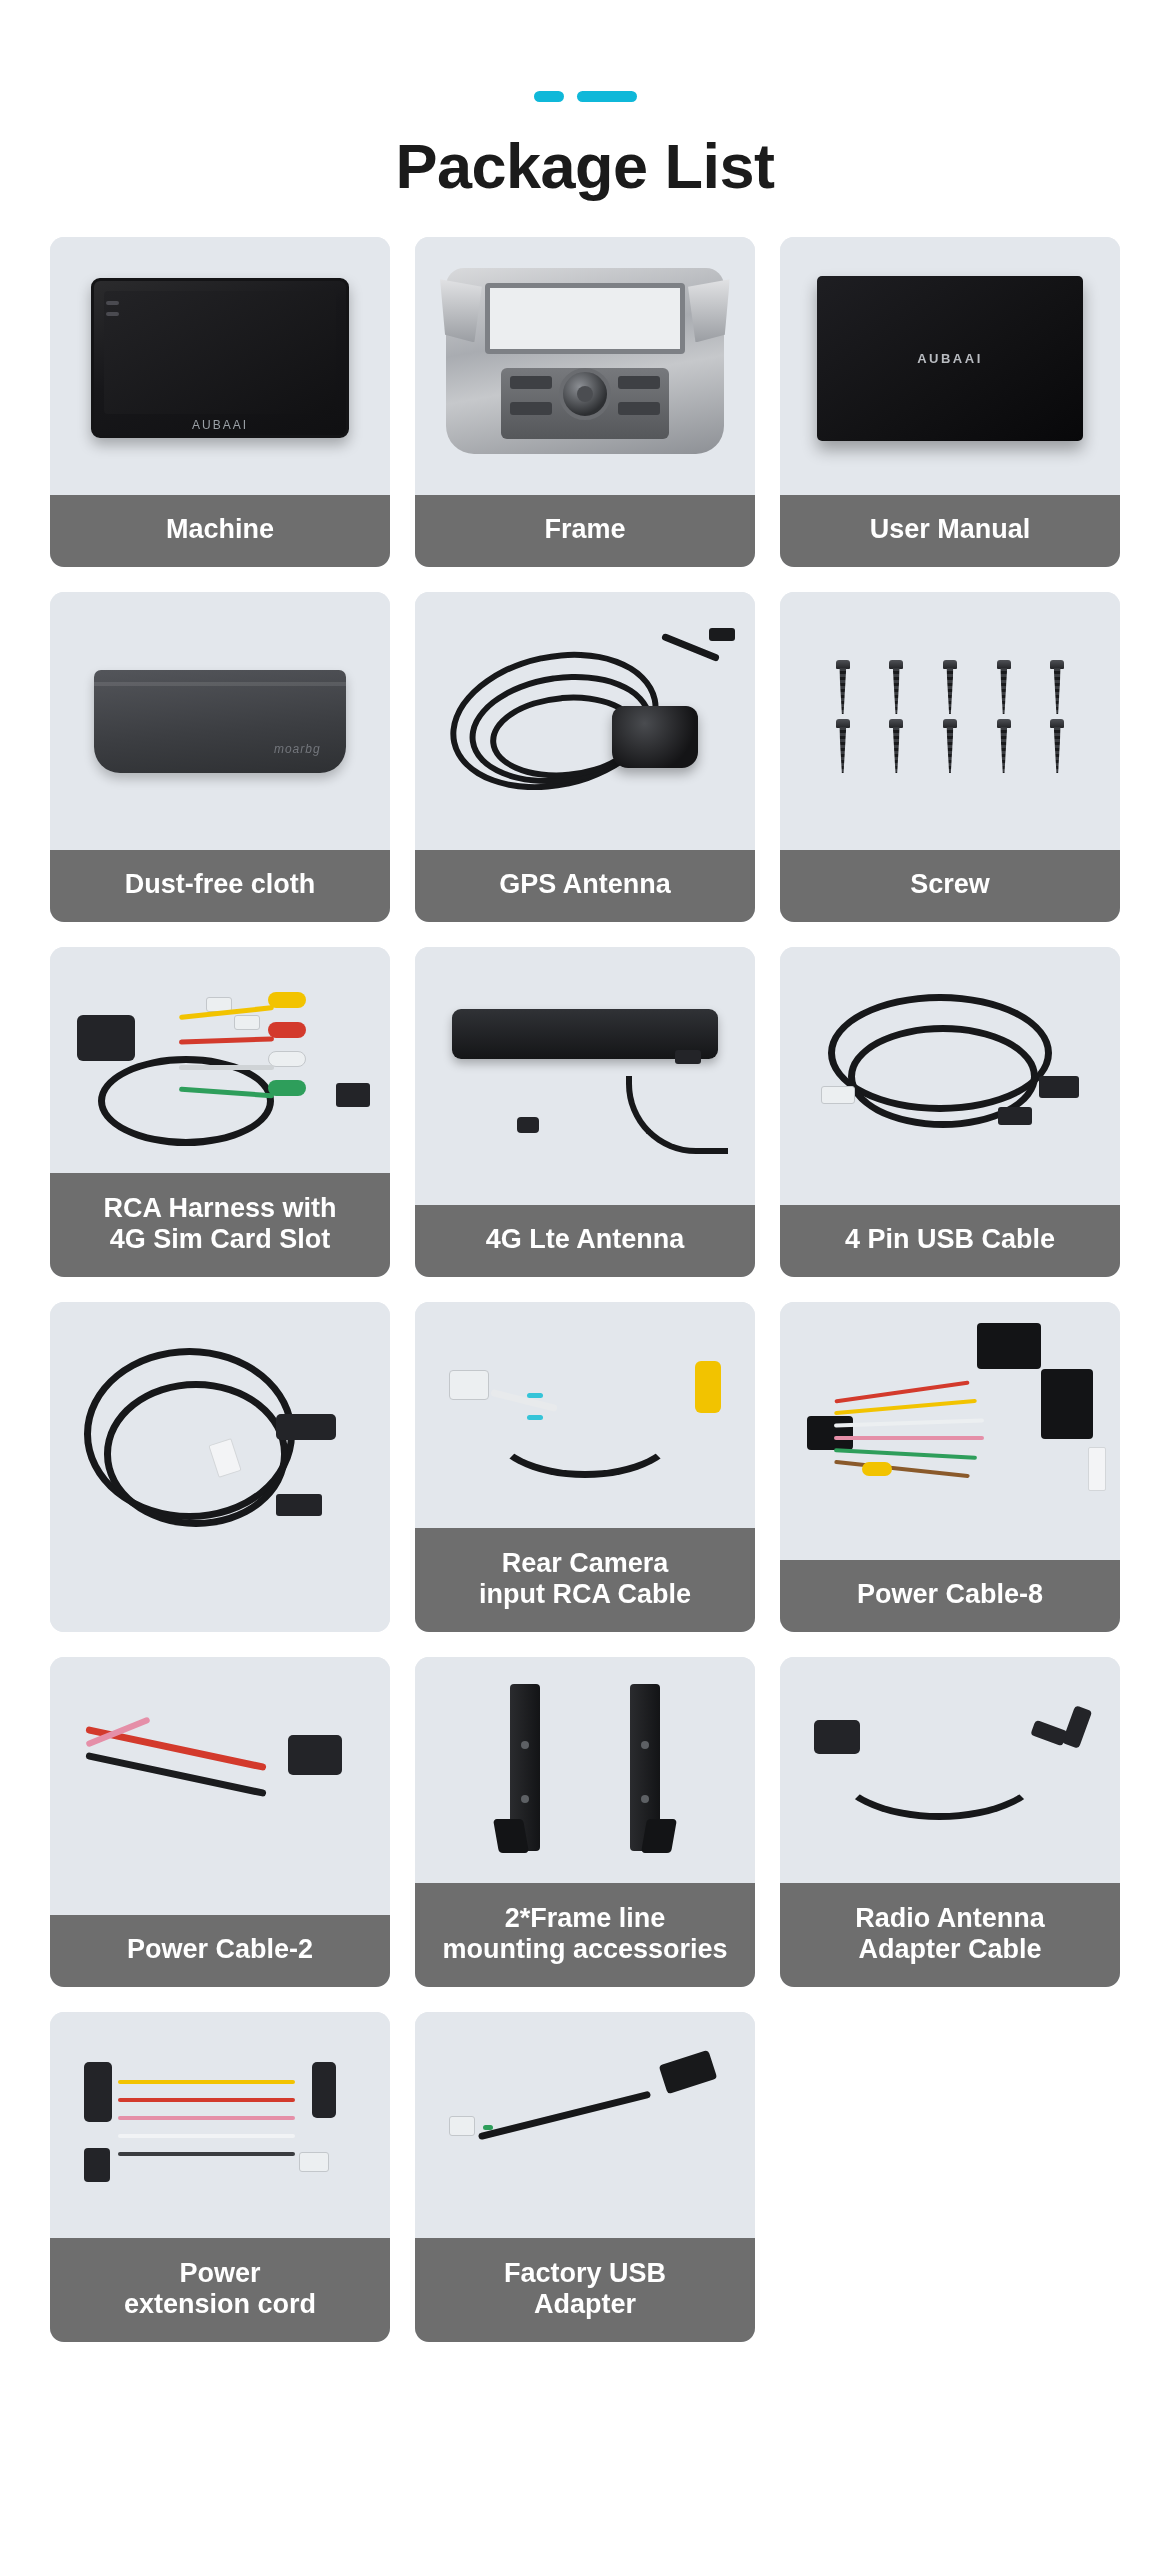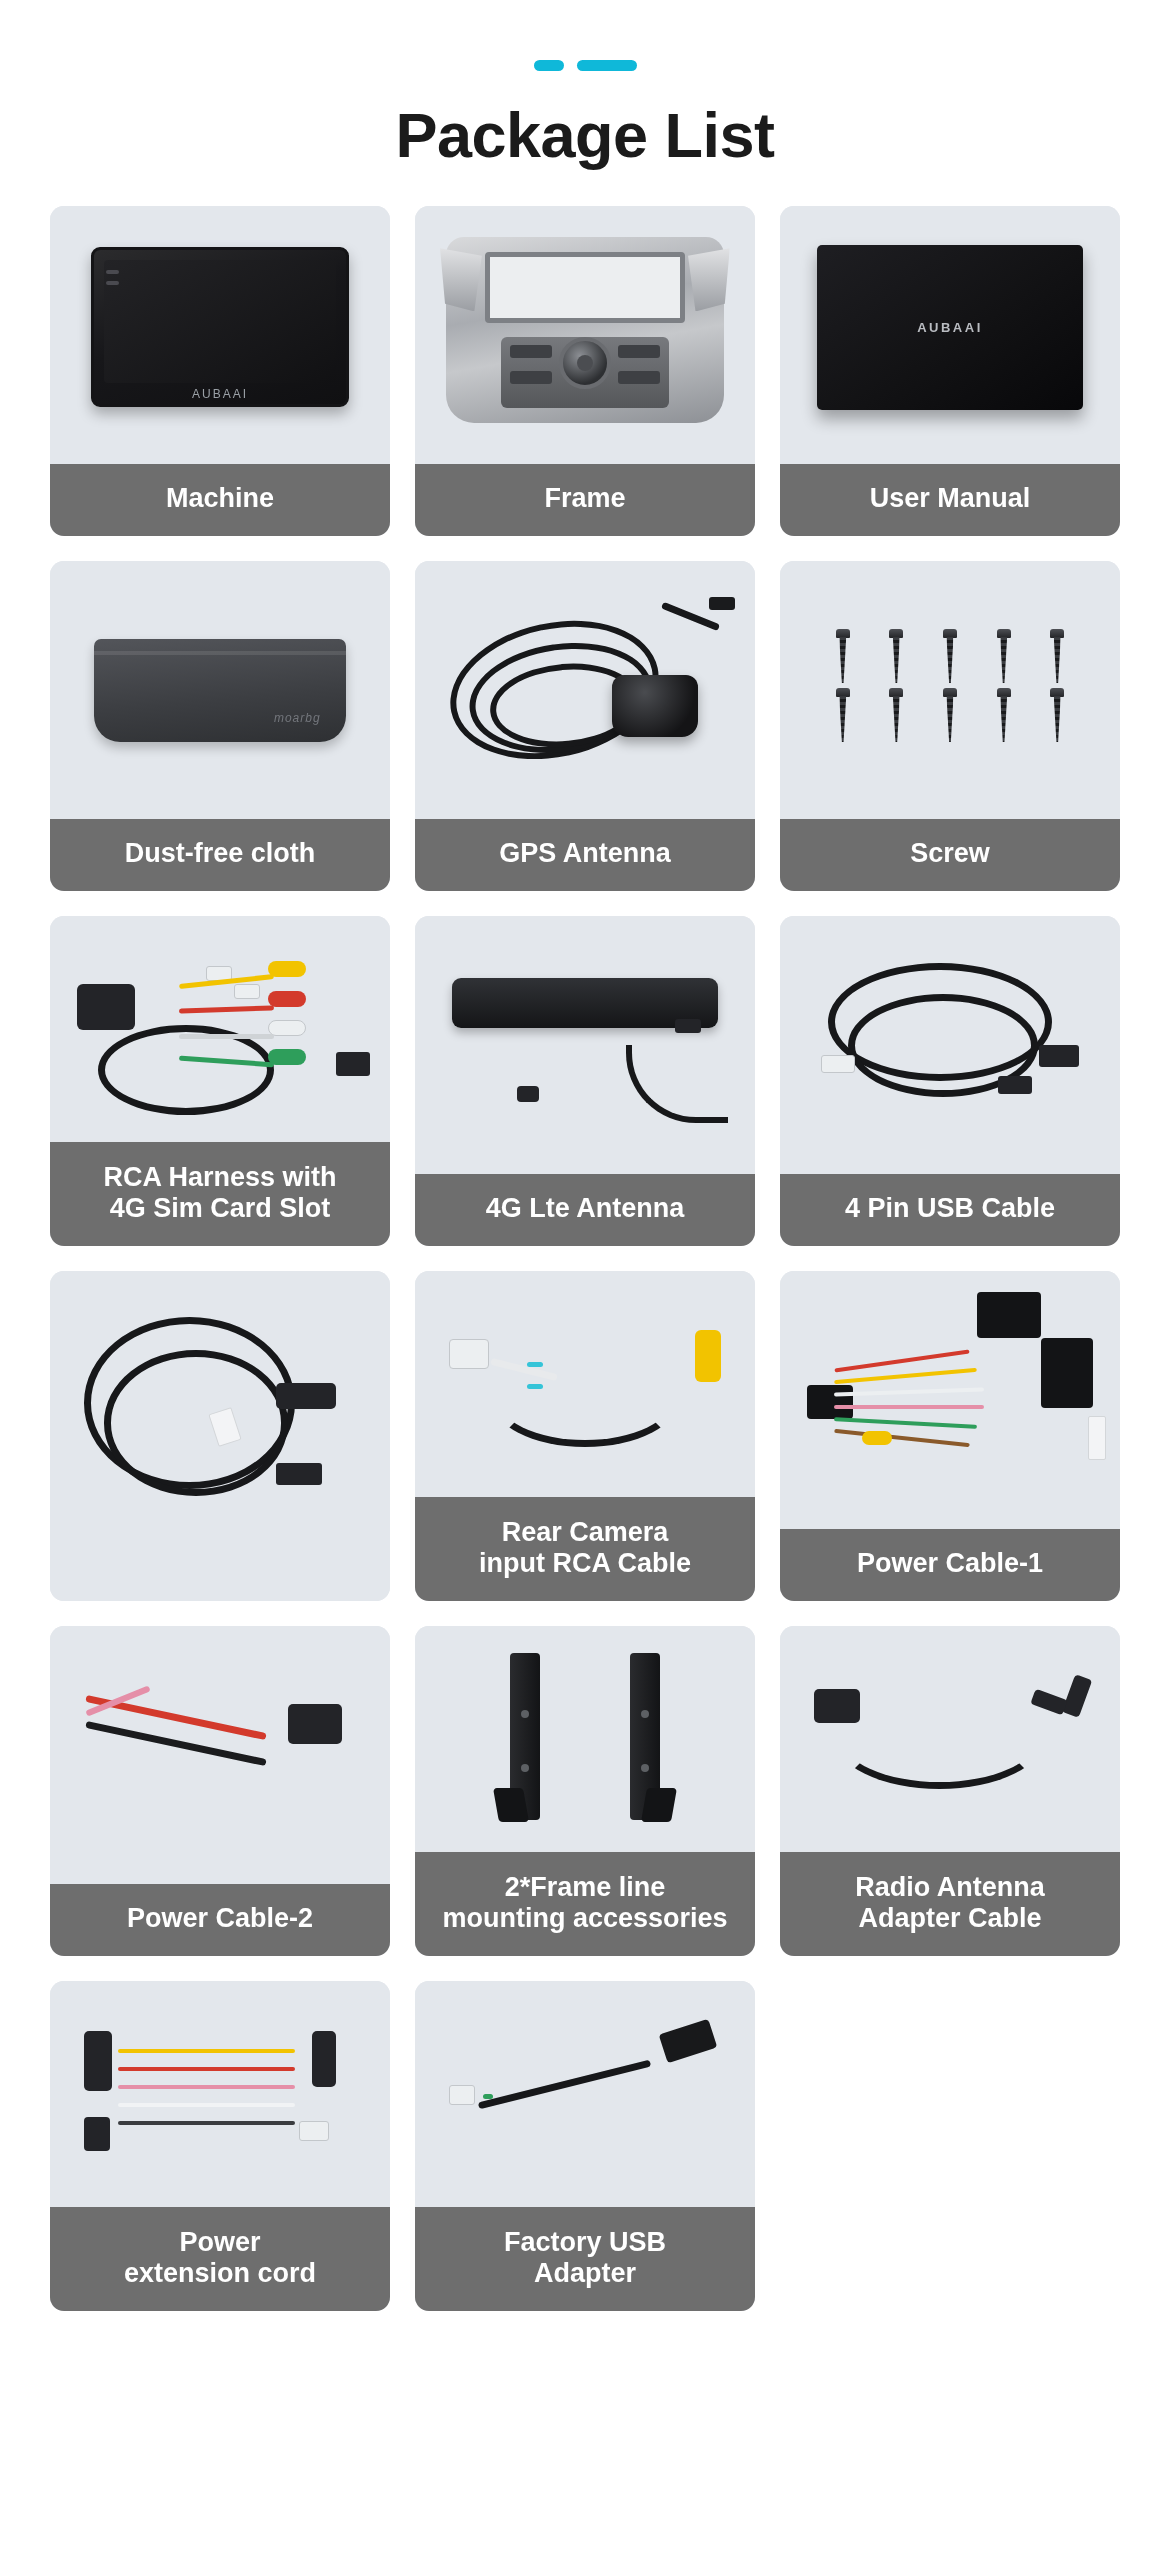--- a/index.html
+++ b/index.html
@@ -13,7 +13,7 @@
   .page { position:relative; width:1170px; height:2560px; background:#fff; padding:0; }
 
   
-  .header { padding-top:58px; text-align:center; }
+  .header { padding-top:58px; text-align:center;margin-top:31px; }
   .dashes { display:flex; justify-content:center; align-items:center; gap:13px; height:14px; }
   .dash-short { width:30px; height:11px; border-radius:6px; background:#0FB8D9; }
   .dash-long  { width:60px; height:11px; border-radius:6px; background:#0FB8D9; }

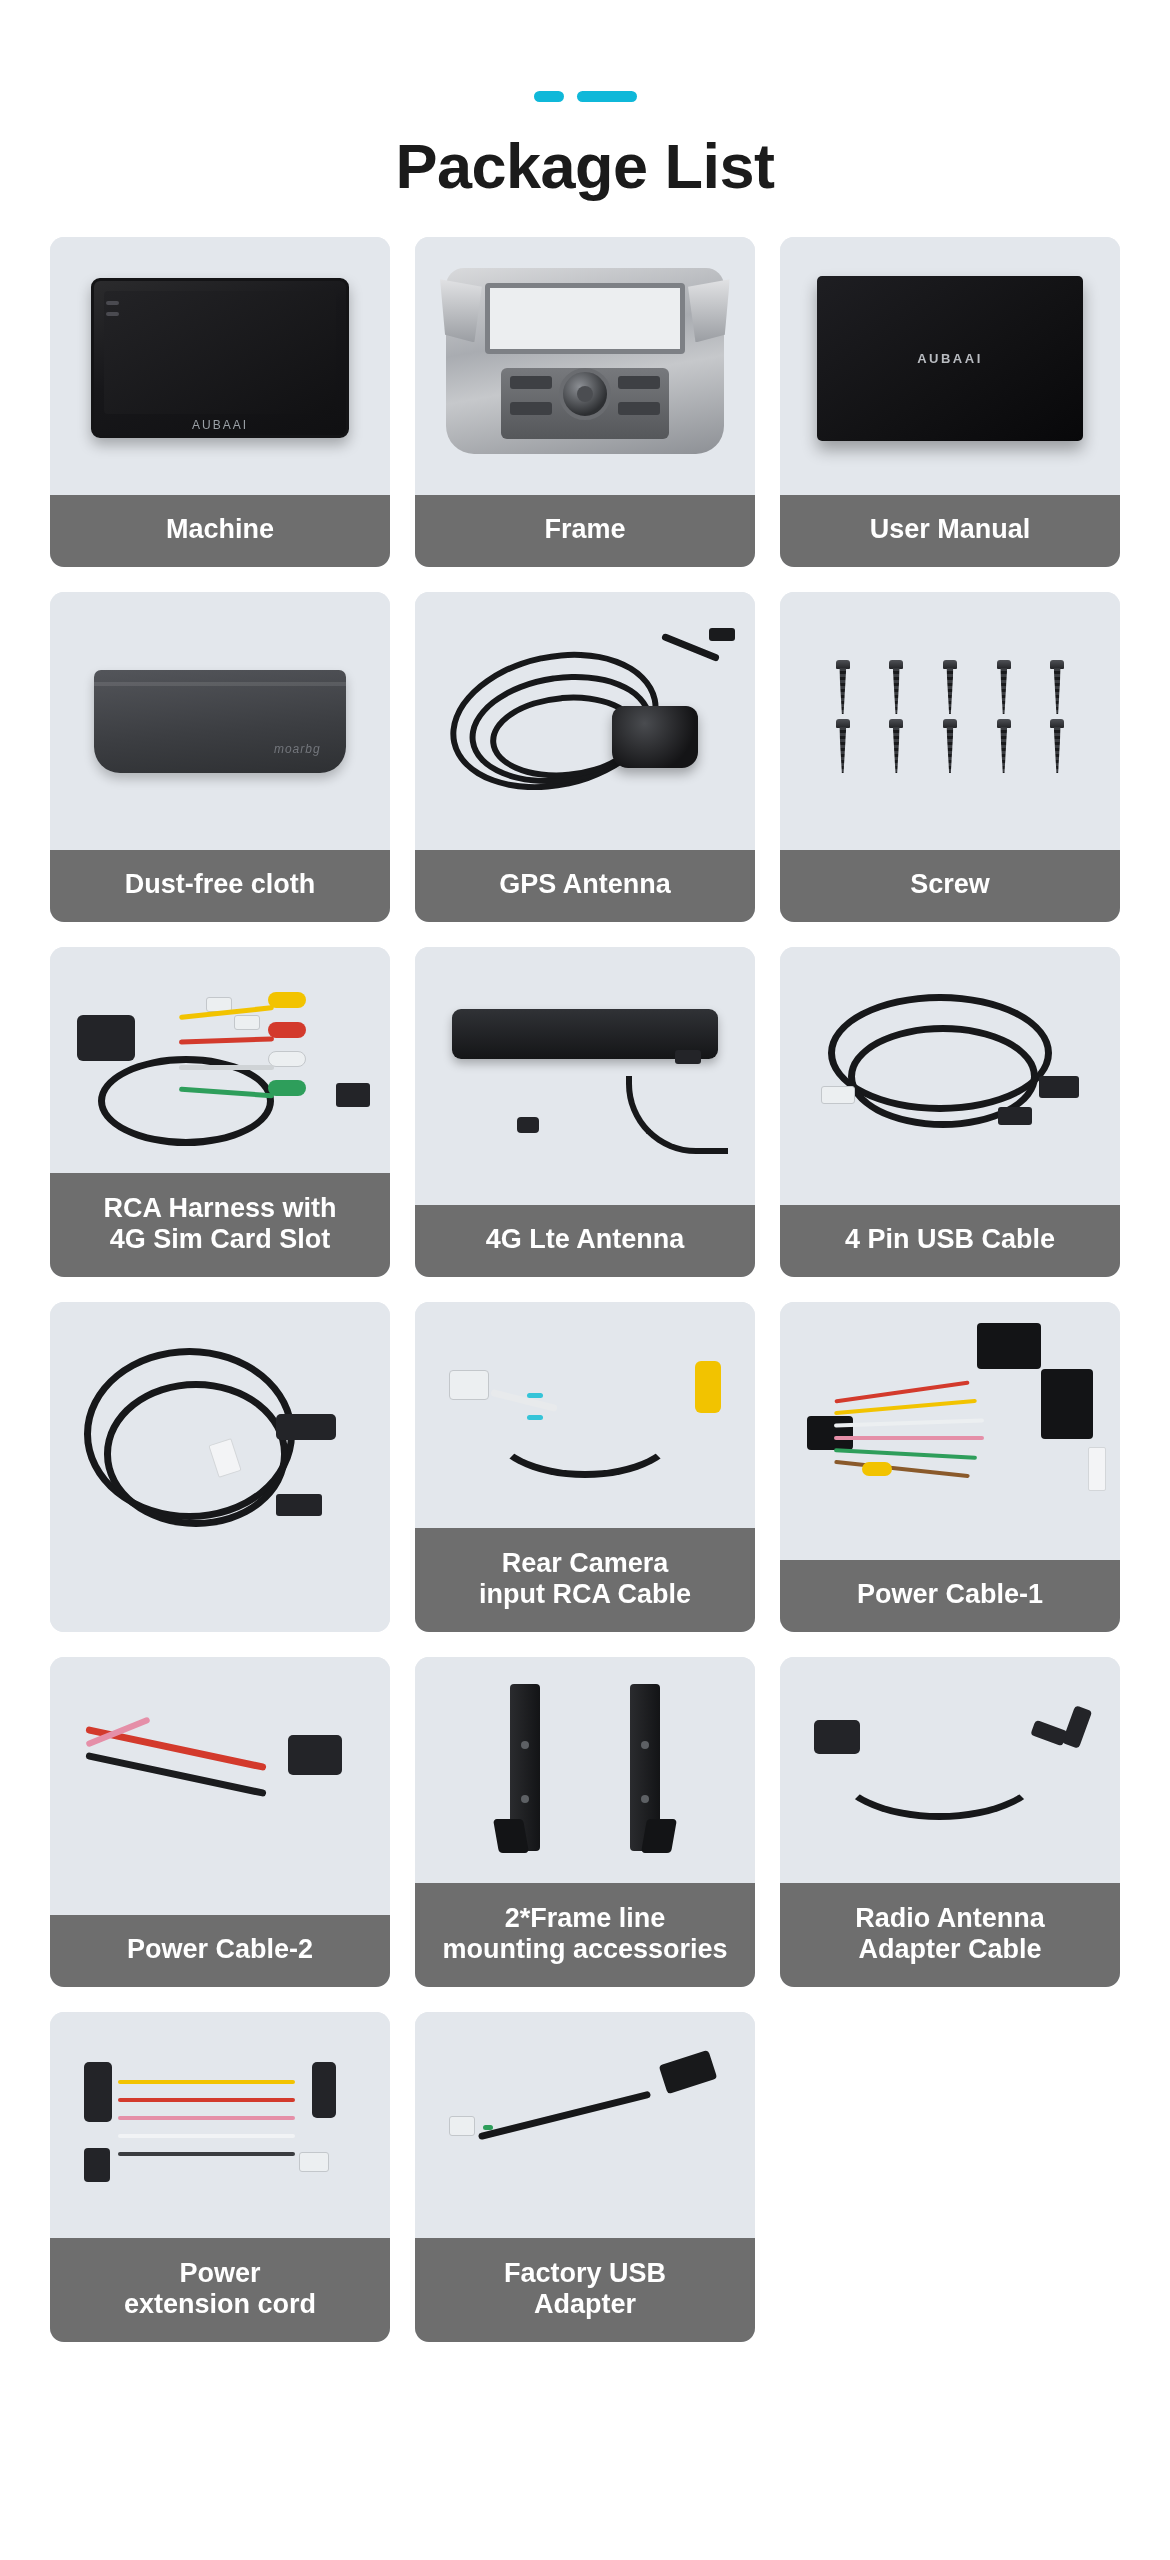--- a/index.html
+++ b/index.html
@@ -443,7 +443,7 @@
          <div class="tag" style="right:4%; top:56%; width:18px; height:44px"></div>
           </div>
         </div>
-        <div class="card-caption">Power Cable-1</div>
+        <div class="card-caption">Power Cable-8</div>
       </div>
       <div class="card">
         <div class="card-media">

